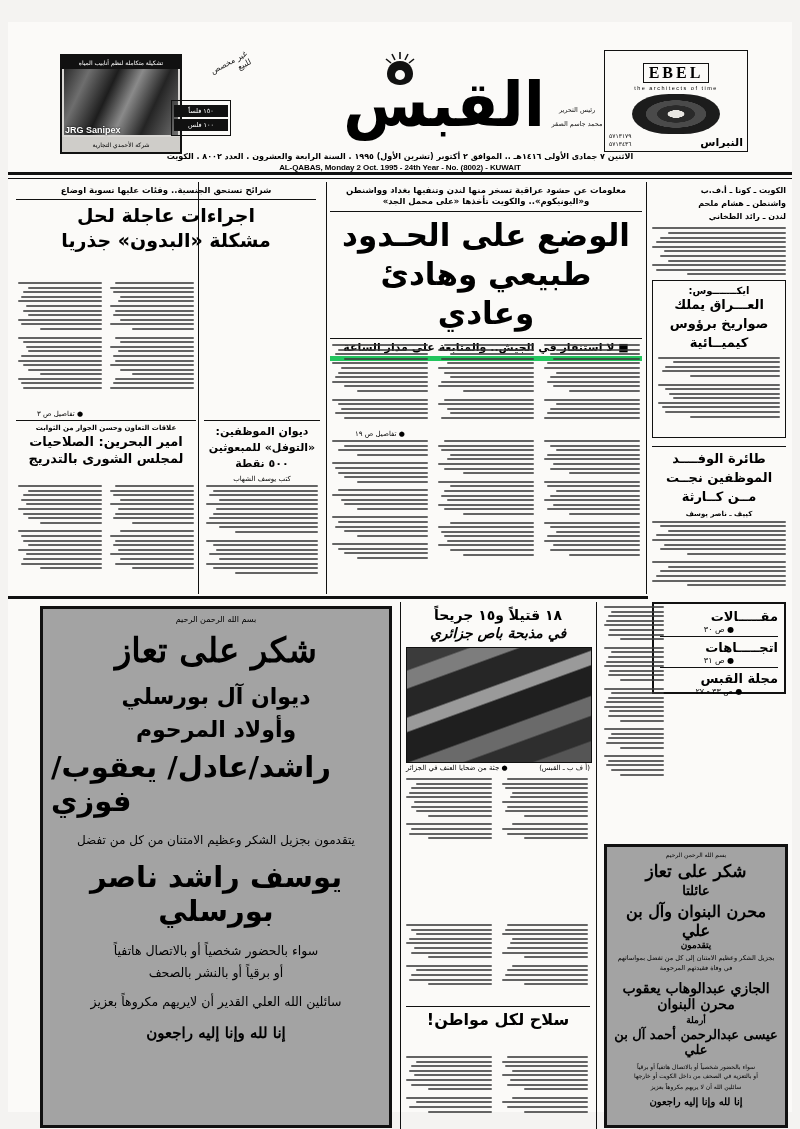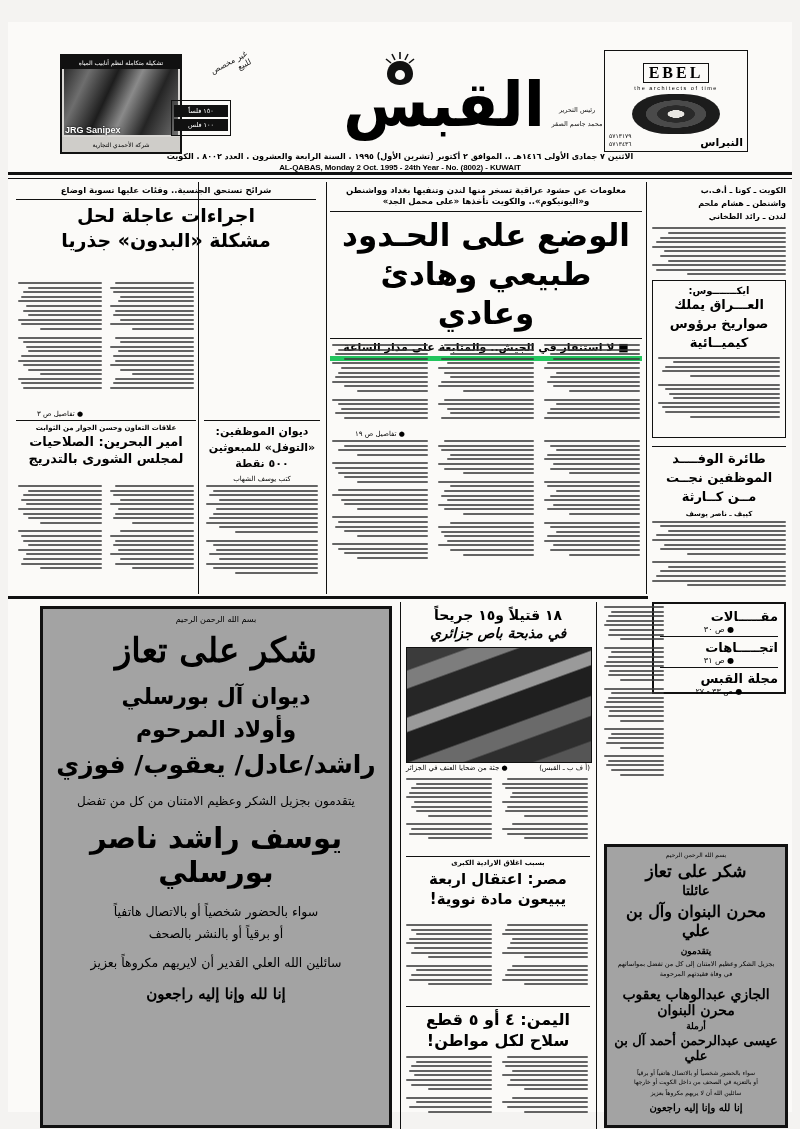--- a/index.html
+++ b/index.html
@@ -154,7 +154,7 @@
   }
   .ad-l1{font-size:34px;letter-spacing:-1px;}
   .ad-l2{font-size:22px;font-weight:bold;text-align:center;line-height:1.5;}
-  .ad-l3{font-size:25px;font-weight:bold;text-align:center;letter-spacing:-.5px;}
+  .ad-l3{font-size:29px;font-weight:bold;text-align:left;letter-spacing:-.5px;}
   .ad-body{font-size:12px;text-align:center;line-height:1.7;}
   .ad-name{font-size:29px;font-weight:bold;text-align:center;letter-spacing:-1px;}
   .ad-fine{font-size:12.5px;text-align:center;line-height:1.7;}

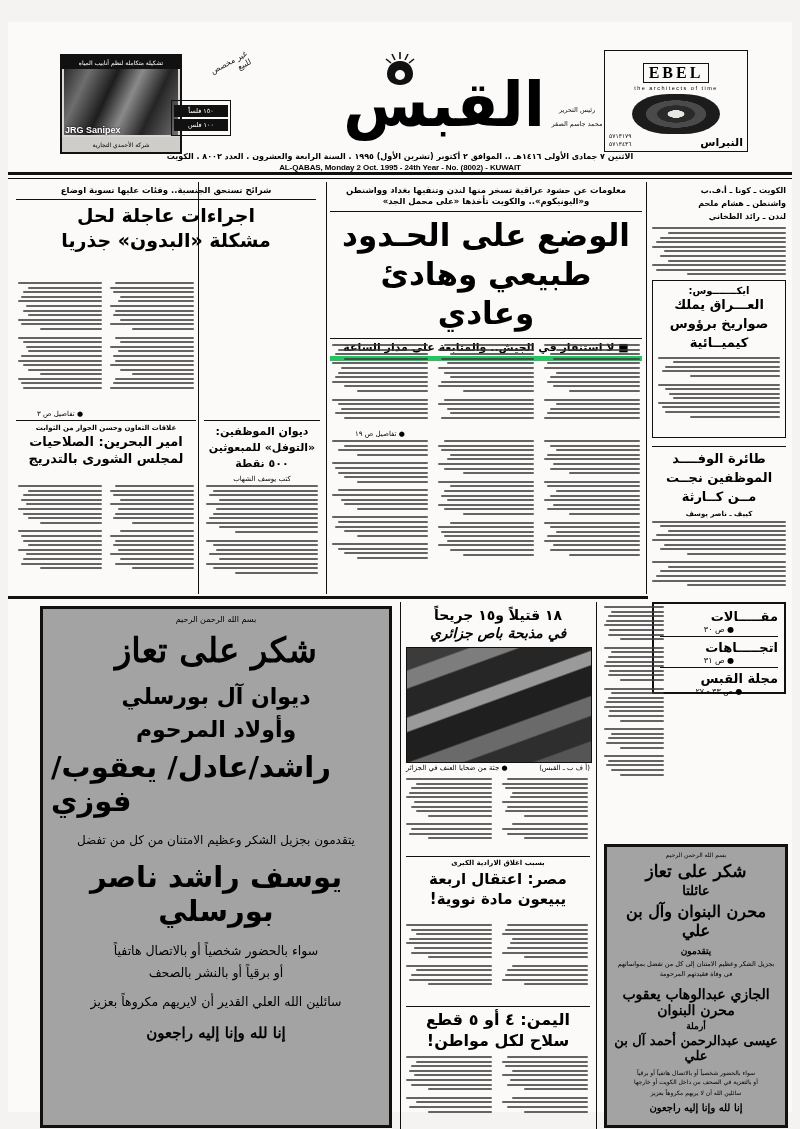--- a/index.html
+++ b/index.html
@@ -679,12 +679,6 @@
       <div class="tline s5"></div>
     </div>
 
-    <div style="position:absolute;left:398px;top:834px;width:184px;">
-      <div style="border-top:1px solid #111;margin-bottom:2px;"></div>
-      <div class="smallkick ar">بسبب اغلاق الارادية الكبرى</div>
-      <div class="colhead ar" style="font-size:15px;margin-top:3px;">مصر: اعتقال اربعة</div>
-      <div class="colhead ar" style="font-size:15px;">يبيعون مادة نووية!</div>
-    </div>
     <div class="body-col" style="position:absolute;left:398px;top:902px;width:86px;height:74px;">
       <div class="tline s1"></div>
         <div class="tline s2"></div>

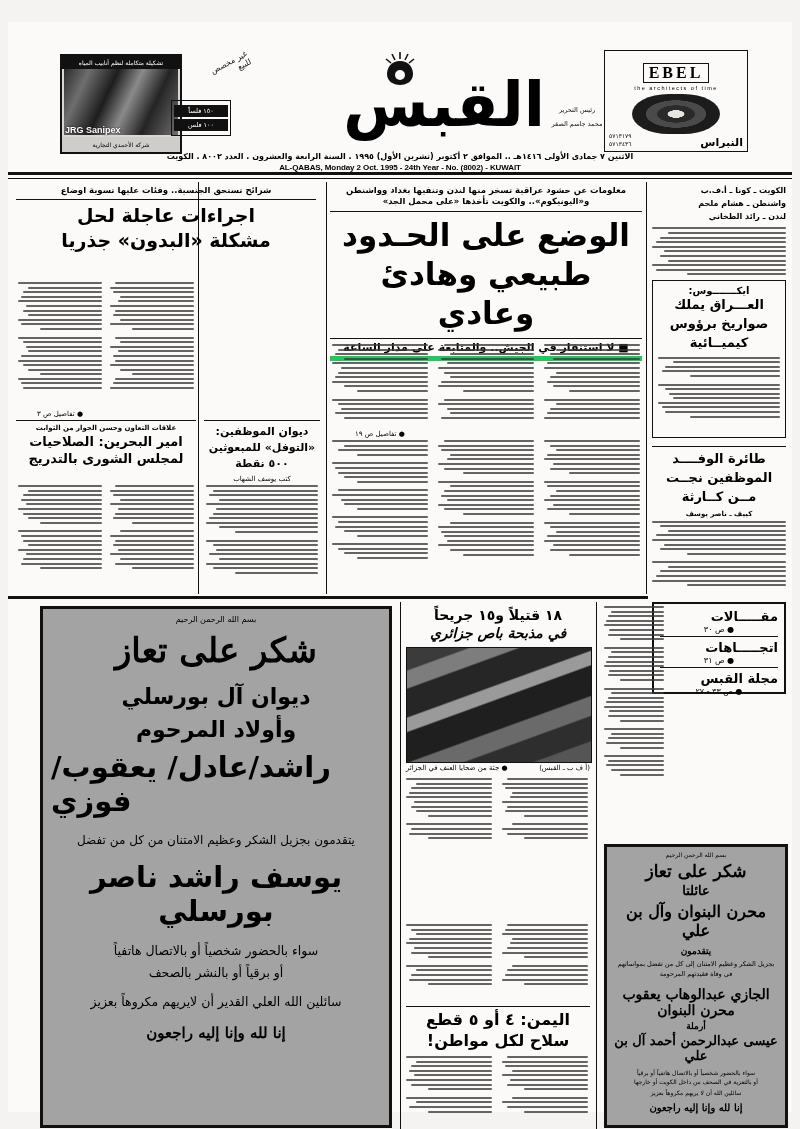--- a/index.html
+++ b/index.html
@@ -795,7 +795,7 @@
         <div class="calig ar" style="font-size:17px;margin-top:3px;">شكر على تعاز</div>
         <div class="calig ar" style="font-size:13px;margin-top:2px;">عائلتا</div>
         <div class="calig ar" style="font-size:16px;margin-top:4px;">محرن البنوان وآل بن علي</div>
-        <div class="calig ar" style="font-size:9px;margin-top:6px;text-align:center;">يتقدمون</div>
+        <div class="calig ar" style="font-size:9px;text-align:center;">يتقدمون</div>
         <div class="ar ctr" style="font-size:6.5px;margin-top:4px;line-height:1.5;">بجزيل الشكر وعظيم الامتنان إلى كل من تفضل بمواساتهم</div>
         <div class="ar ctr" style="font-size:6.5px;line-height:1.5;">في وفاة فقيدتهم المرحومة</div>
         <div class="calig ar" style="font-size:14px;margin-top:6px;letter-spacing:-.5px;">الجازي عبدالوهاب يعقوب محرن البنوان</div>

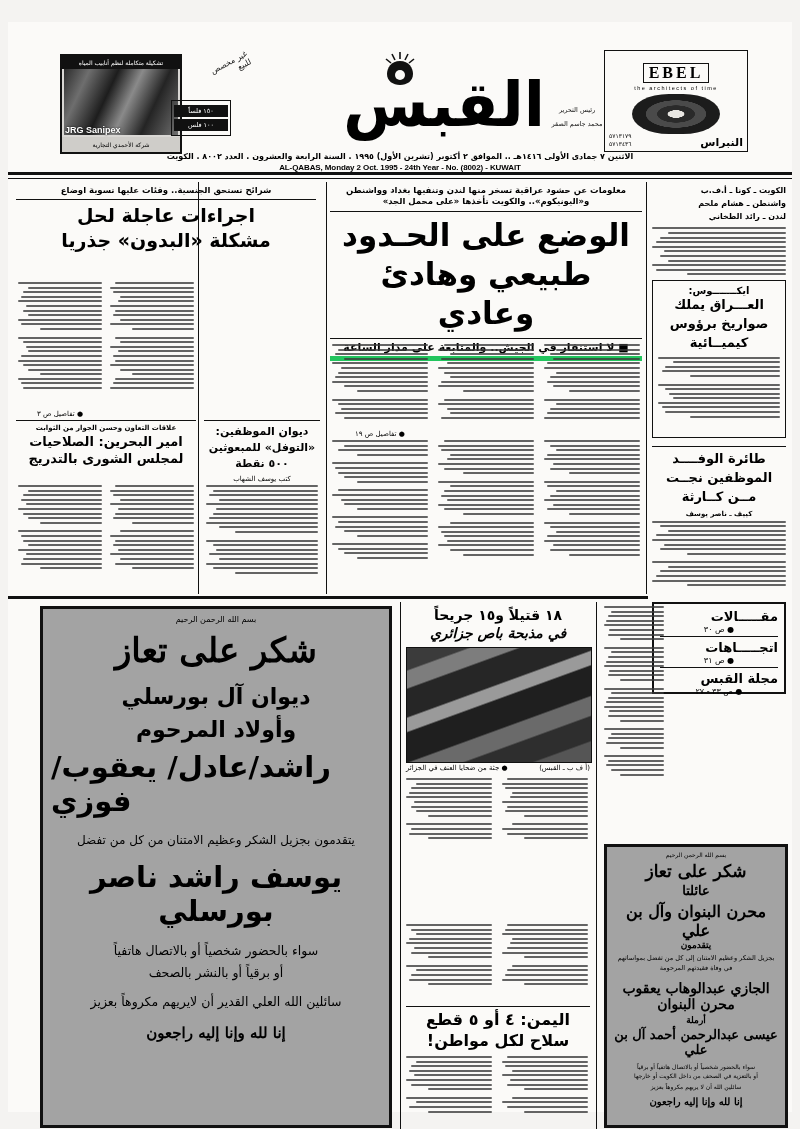--- a/index.html
+++ b/index.html
@@ -714,7 +714,6 @@
 
     <div style="position:absolute;left:398px;top:984px;width:184px;">
       <div style="border-top:1px solid #111;margin-bottom:3px;"></div>
-      <div class="colhead ar" style="font-size:16px;">اليمن: ٤ أو ٥ قطع</div>
       <div class="colhead ar" style="font-size:16px;">سلاح لكل مواطن!</div>
     </div>
     <div class="body-col" style="position:absolute;left:398px;top:1034px;width:86px;height:70px;">

